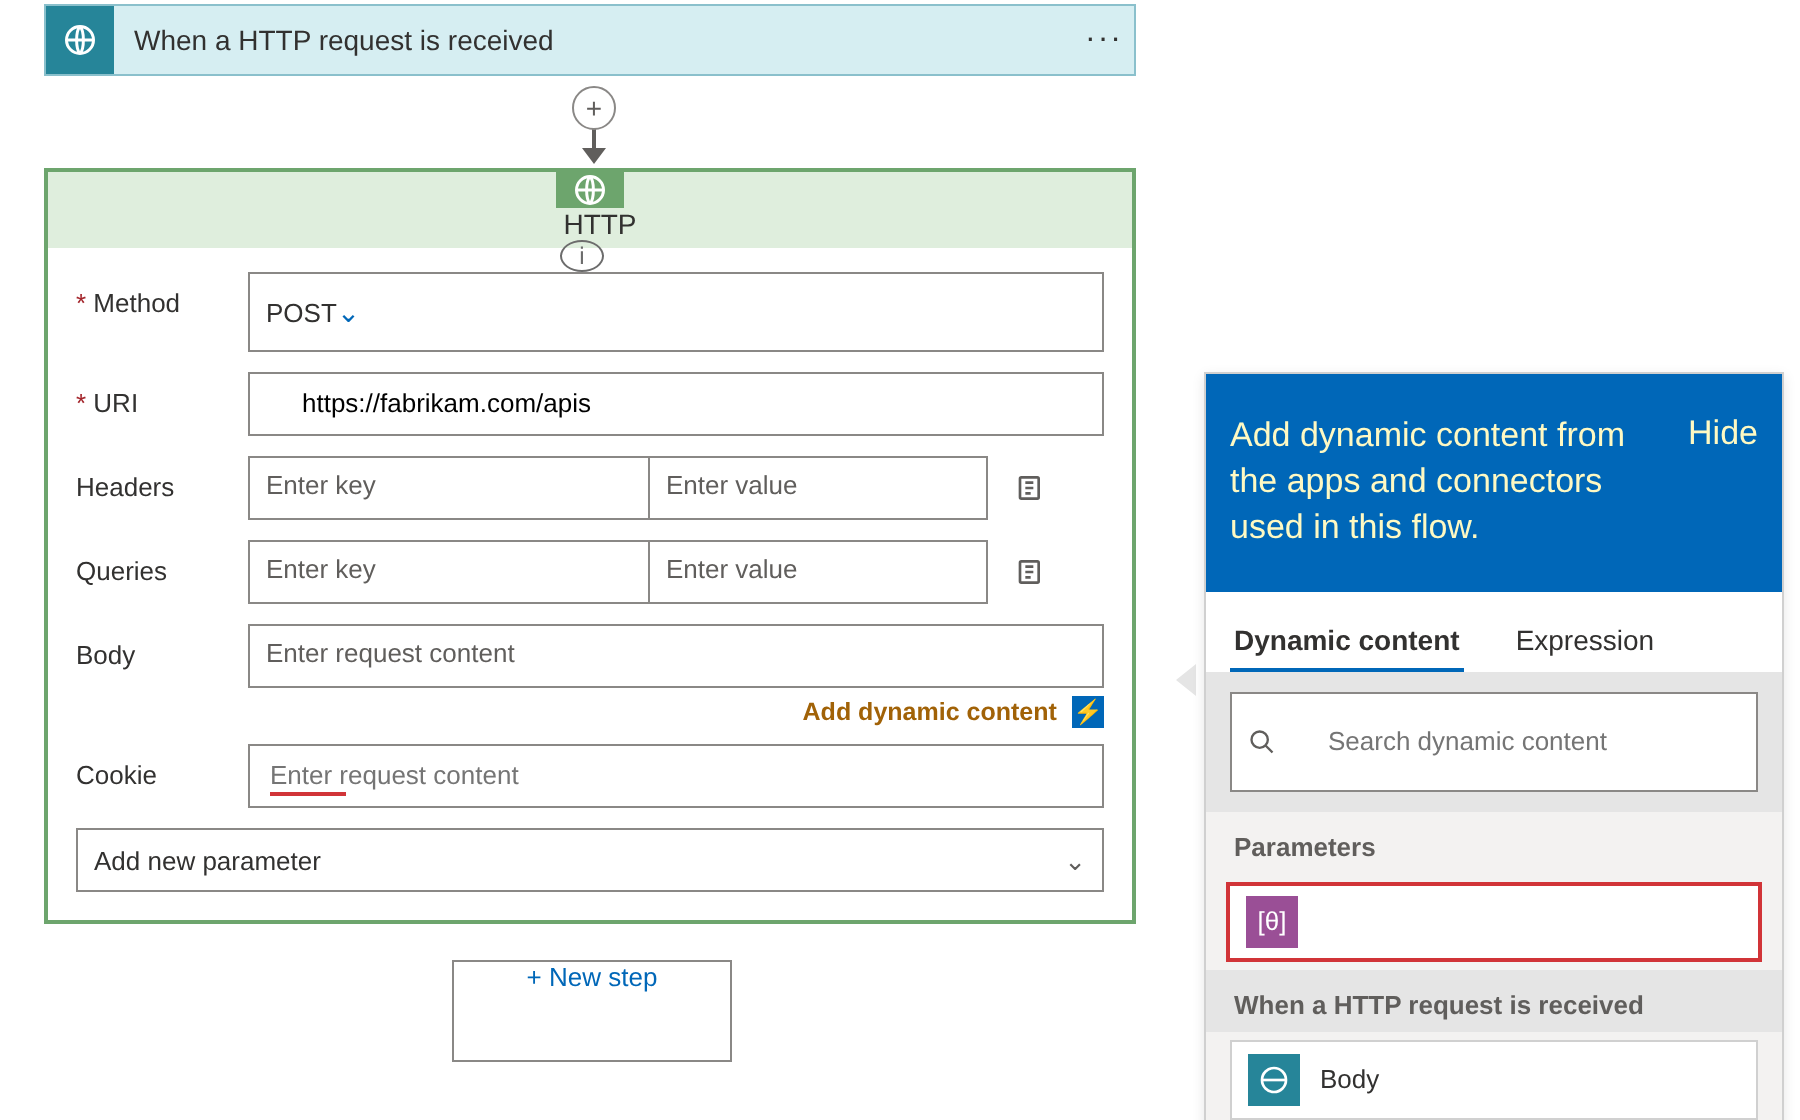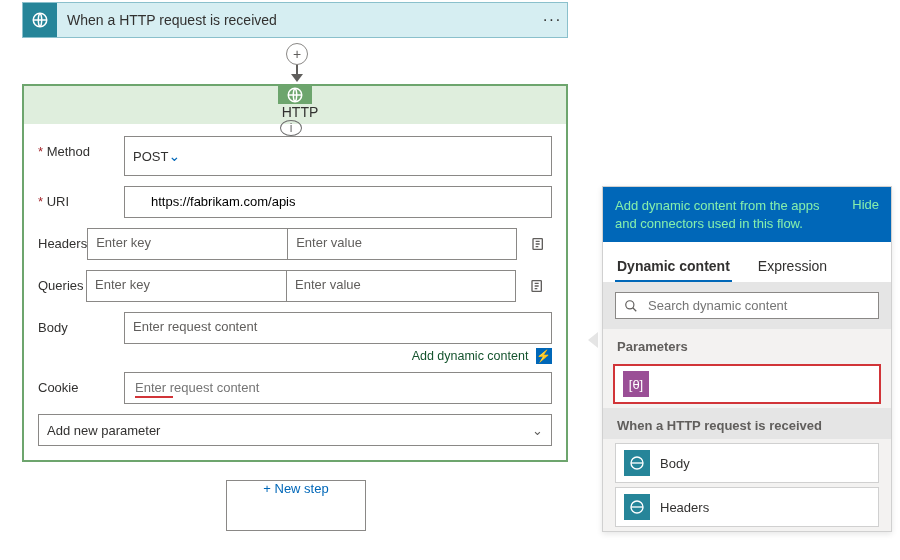--- a/index.html
+++ b/index.html
@@ -61,7 +61,7 @@
 
   
   .dyn-panel { position:absolute; left:602px; top:186px; width:290px; border:1px solid #d0d0d0; background:#f3f2f1; box-shadow: 0 2px 6px rgba(0,0,0,.1);}
-  .dyn-banner { background:#0067b8; color:#86efac; padding:10px 12px; font-size:13px; display:flex;}
+  .dyn-banner { background:#0067b8; color:#fef9c3; padding:20px 12px; font-size:17px; display:flex;}
   .dyn-banner .txt { flex:1; line-height:1.35;}
   .dyn-banner .hide { cursor:pointer; padding-left:8px;}
   .dyn-tabs { display:flex; background:#fff; height:40px; align-items:flex-end;}

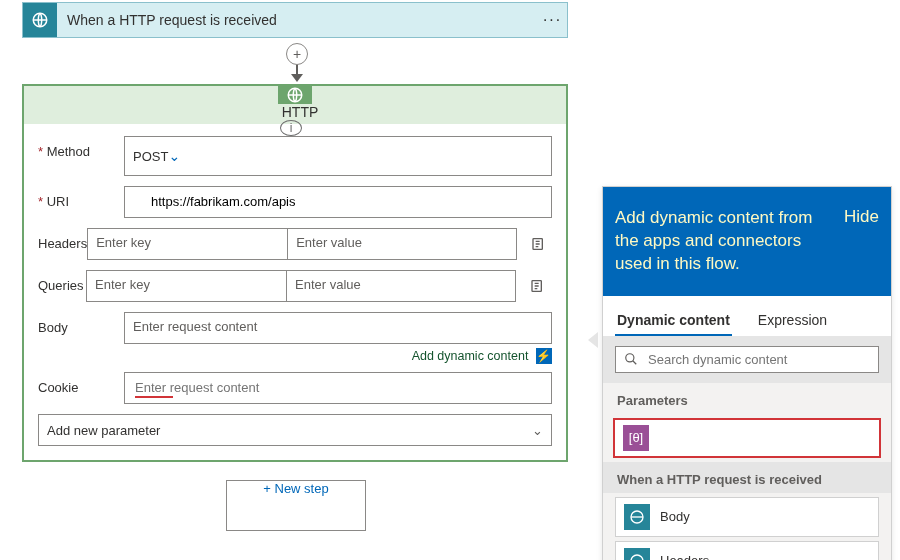--- a/index.html
+++ b/index.html
@@ -42,7 +42,7 @@
   .kv { display:flex; gap:0;}
   .kv .cell { border:1px solid #8a8886; height:32px; padding:6px 8px; color:#605e5c; background:#fff; }
   .kv .cell.k { width: 200px; border-right: none;}
-  .kv .cell.v { width: 230px; }
+  .kv .cell.v { width: 170px; }
   .kv .swap { width: 28px; display:flex; align-items:center; justify-content:center; color:#605e5c; margin-left: 8px; cursor:pointer;}
 
   .body-area { border:1px solid #8a8886; height:32px; padding:6px 8px; color:#605e5c; background:#fff;}

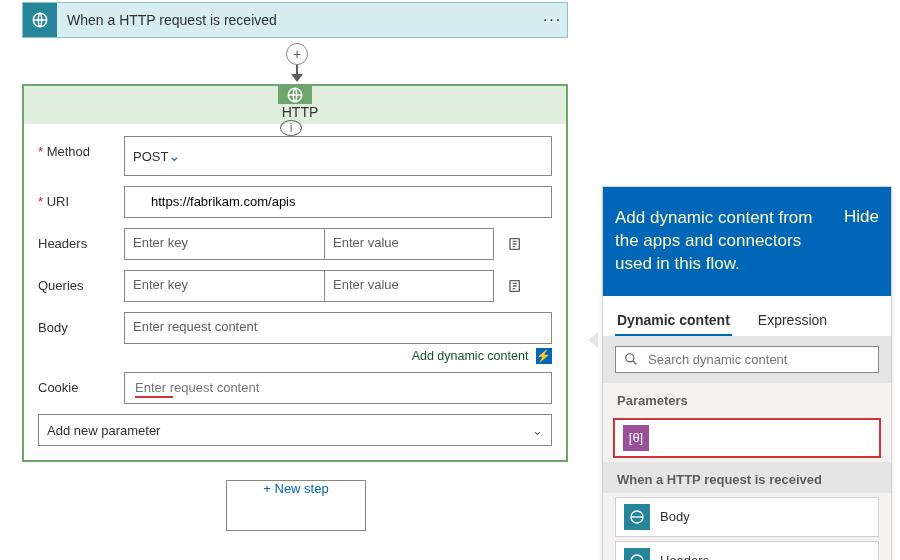--- a/index.html
+++ b/index.html
@@ -47,7 +47,7 @@
 
   .body-area { border:1px solid #8a8886; height:32px; padding:6px 8px; color:#605e5c; background:#fff;}
   .add-dyn-row { text-align:right; margin: 4px 0 8px 0; }
-  .add-dyn-link { color:#14532d; font-size:12.5px; cursor:pointer; }
+  .add-dyn-link { color:#a16207; font-size:12.5px; cursor:pointer;font-weight:bold; }
   .add-dyn-badge { display:inline-block; width:16px; height:16px; background:#0067b8; color:#fff; font-size:12px; text-align:center; line-height:16px; margin-left:4px;}
 
   .cookie-input { border:1px solid #8a8886; height:32px; padding:6px 8px; background:#fff; position:relative;}

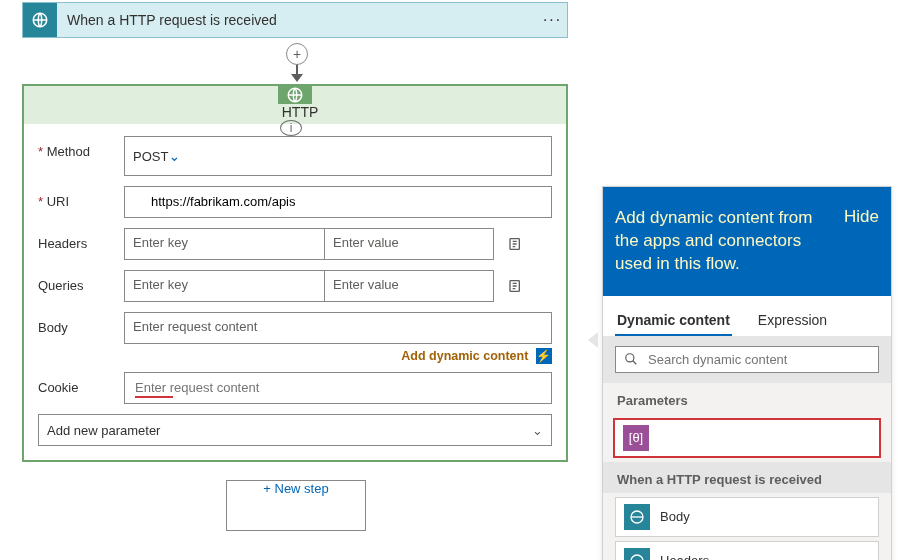--- a/index.html
+++ b/index.html
@@ -69,7 +69,7 @@
   .dyn-tab.active { font-weight:600; }
   .dyn-tab.active::after { content:""; position:absolute; left:12px; right:12px; bottom:0; height:2px; background:#0067b8;}
   .dyn-search-wrap { padding:10px 12px; background:#e5e5e5; }
-  .dyn-search { height:27px; background:#fff; border:1px solid #8a8886; display:flex; align-items:center; padding:0 8px; gap:8px;}
+  .dyn-search { height:50px; background:#fff; border:1px solid #8a8886; display:flex; align-items:center; padding:0 8px; gap:24px;}
   .dyn-search span.ico { color:#605e5c;}
   .dyn-search input { border:0; outline:0; flex:1; font-size:13px;}
   .section-hdr { padding:10px 14px 6px 14px; color:#605e5c; background:#f3f2f1; font-size:13px;font-weight:bold;}

